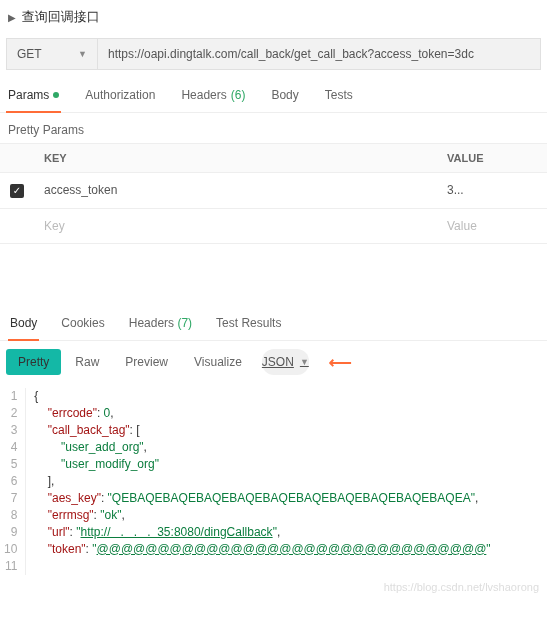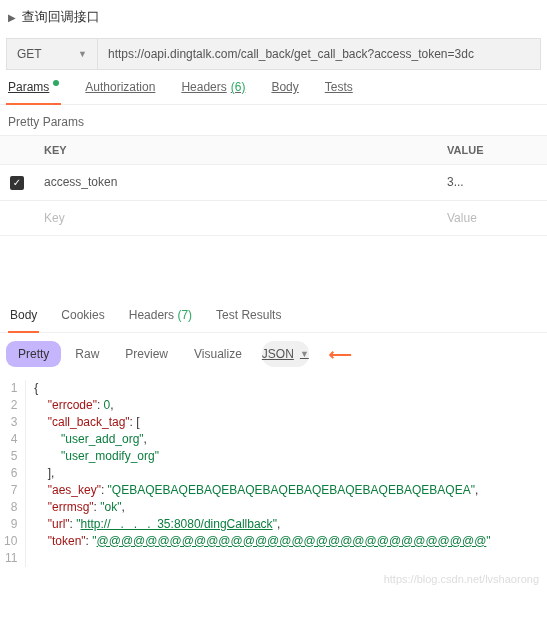--- a/index.html
+++ b/index.html
@@ -6,7 +6,7 @@
 body { background: #fff; color: #333; font-size: 12px; width: 547px; }
 .section-header { display: flex; align-items: center; padding: 8px 8px; font-size: 13px; color: #333; }
 .section-header .tri { color: #666; margin-right: 6px; font-size: 10px; }
-.request-bar { display: flex; margin: 4px 6px 2px 6px; }
+.request-bar { display: flex; margin: 4px 6px 10px 6px; }
 .method-select { display: flex; align-items: center; justify-content: space-between; width: 92px; padding: 8px 10px; background: #f2f2f2; border: 1px solid #e0e0e0; color: #555; font-size: 12px; }
 .method-select .chev { color: #888; font-size: 9px; }
 .url-input { flex: 1; padding: 8px 10px; background: #f2f2f2; border: 1px solid #e0e0e0; border-left: none; color: #555; font-size: 12px; overflow: hidden; white-space: nowrap; }

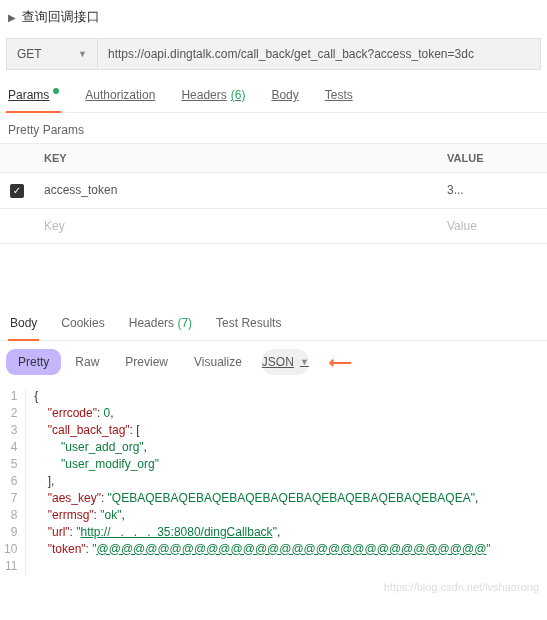--- a/index.html
+++ b/index.html
@@ -11,7 +11,7 @@
 .method-select .chev { color: #888; font-size: 9px; }
 .url-input { flex: 1; padding: 8px 10px; background: #f2f2f2; border: 1px solid #e0e0e0; border-left: none; color: #555; font-size: 12px; overflow: hidden; white-space: nowrap; }
 .tabs { display: flex; gap: 22px; padding: 0 6px; border-bottom: 1px solid #eee; font-size: 12px; }
-.tab { padding: 8px 2px 10px 2px; color: #666; position: relative; display: flex; gap: 4px; text-decoration: underline; }
+.tab { padding: 8px 2px 10px 2px; color: #666; position: relative; display: flex; align-items: center; gap: 4px; }
 .tab.active { color: #333; }
 .tab.active::after { content: ""; position: absolute; left: 0; right: 0; bottom: -1px; height: 2px; background: #ff6c37; }
 .tab .dot { width: 6px; height: 6px; border-radius: 50%; background: #2fa866; }

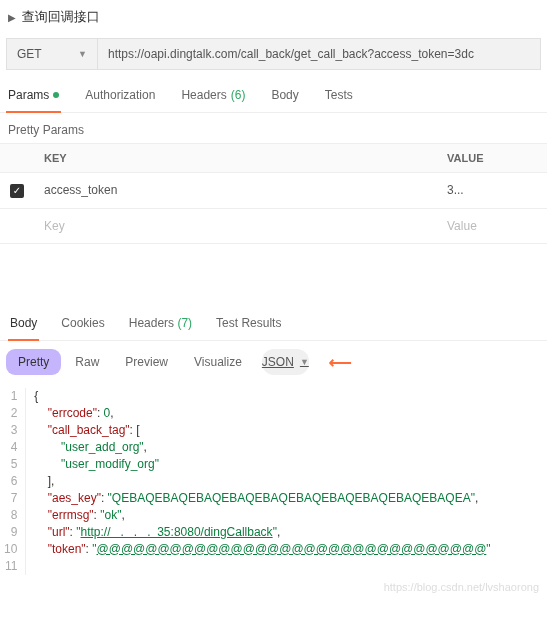--- a/index.html
+++ b/index.html
@@ -30,7 +30,7 @@
 .resp-tab .count { color: #2fa866; }
 .view-bar { display: flex; align-items: center; gap: 2px; padding: 8px 6px; }
 .view-btn { padding: 6px 12px; color: #666; font-size: 12px; border-radius: 3px; }
-.view-btn.active { background: #c4b5fd; color: #333; border-radius: 9px; }
+.view-btn.active { background: #14b8a6; color: #333; }
 .type-select { display: flex; align-items: center; gap: 6px; padding: 6px 0; background: #f0f0f0; color: #555; font-size: 12px; margin-left: 6px; border-radius: 12px; text-decoration: underline; }
 .type-select .chev { font-size: 9px; color: #888; }
 .wrap-icon { margin-left: 12px; color: #ff6c37; font-size: 16px; font-weight: bold; padding: 4px 6px; }

